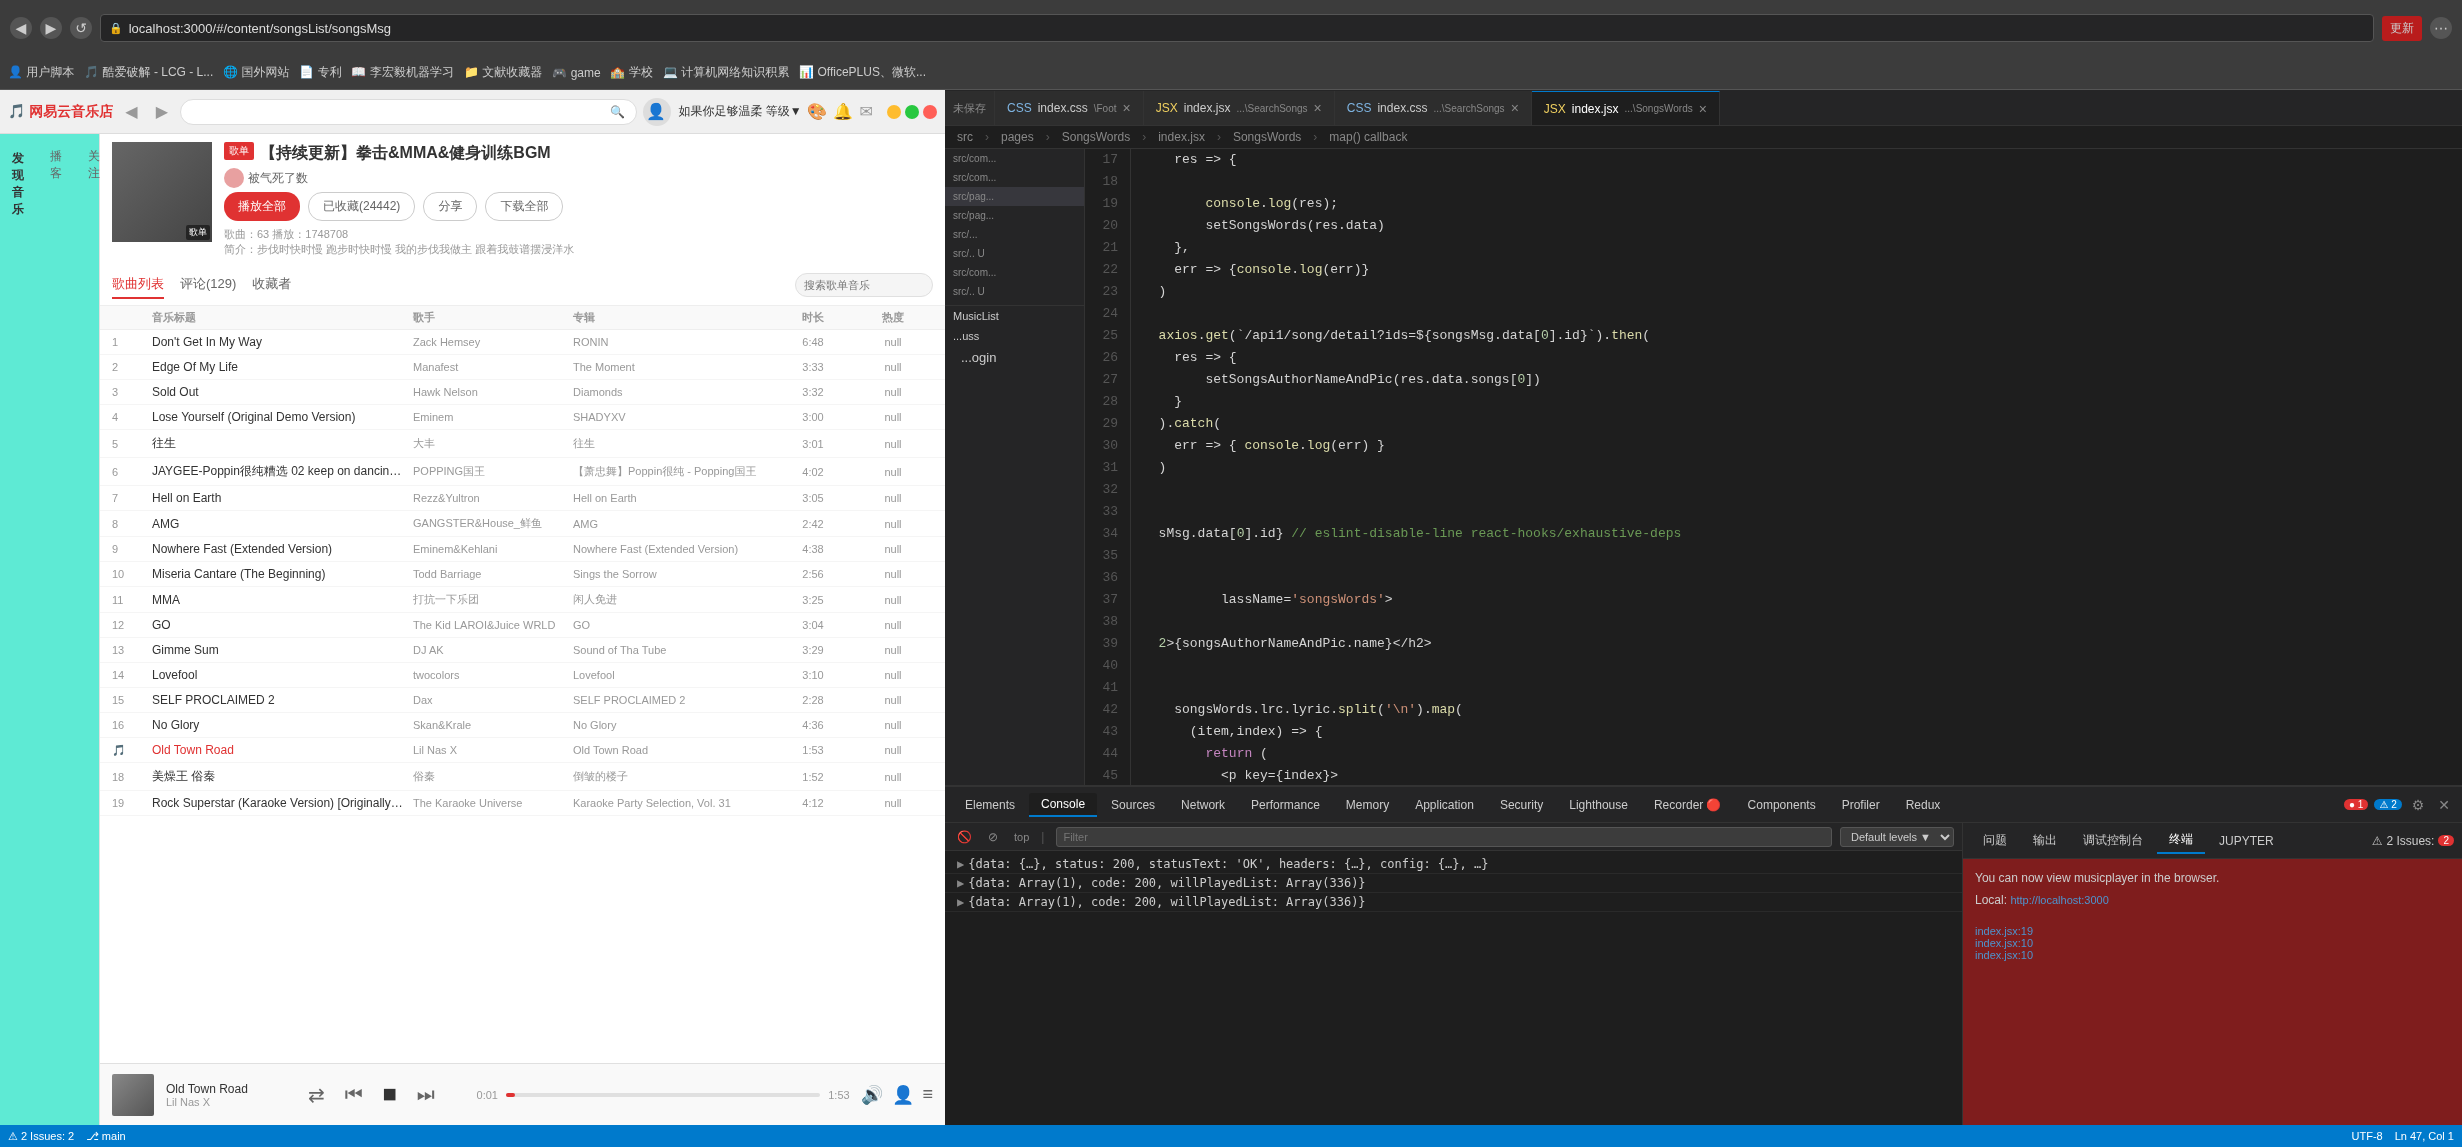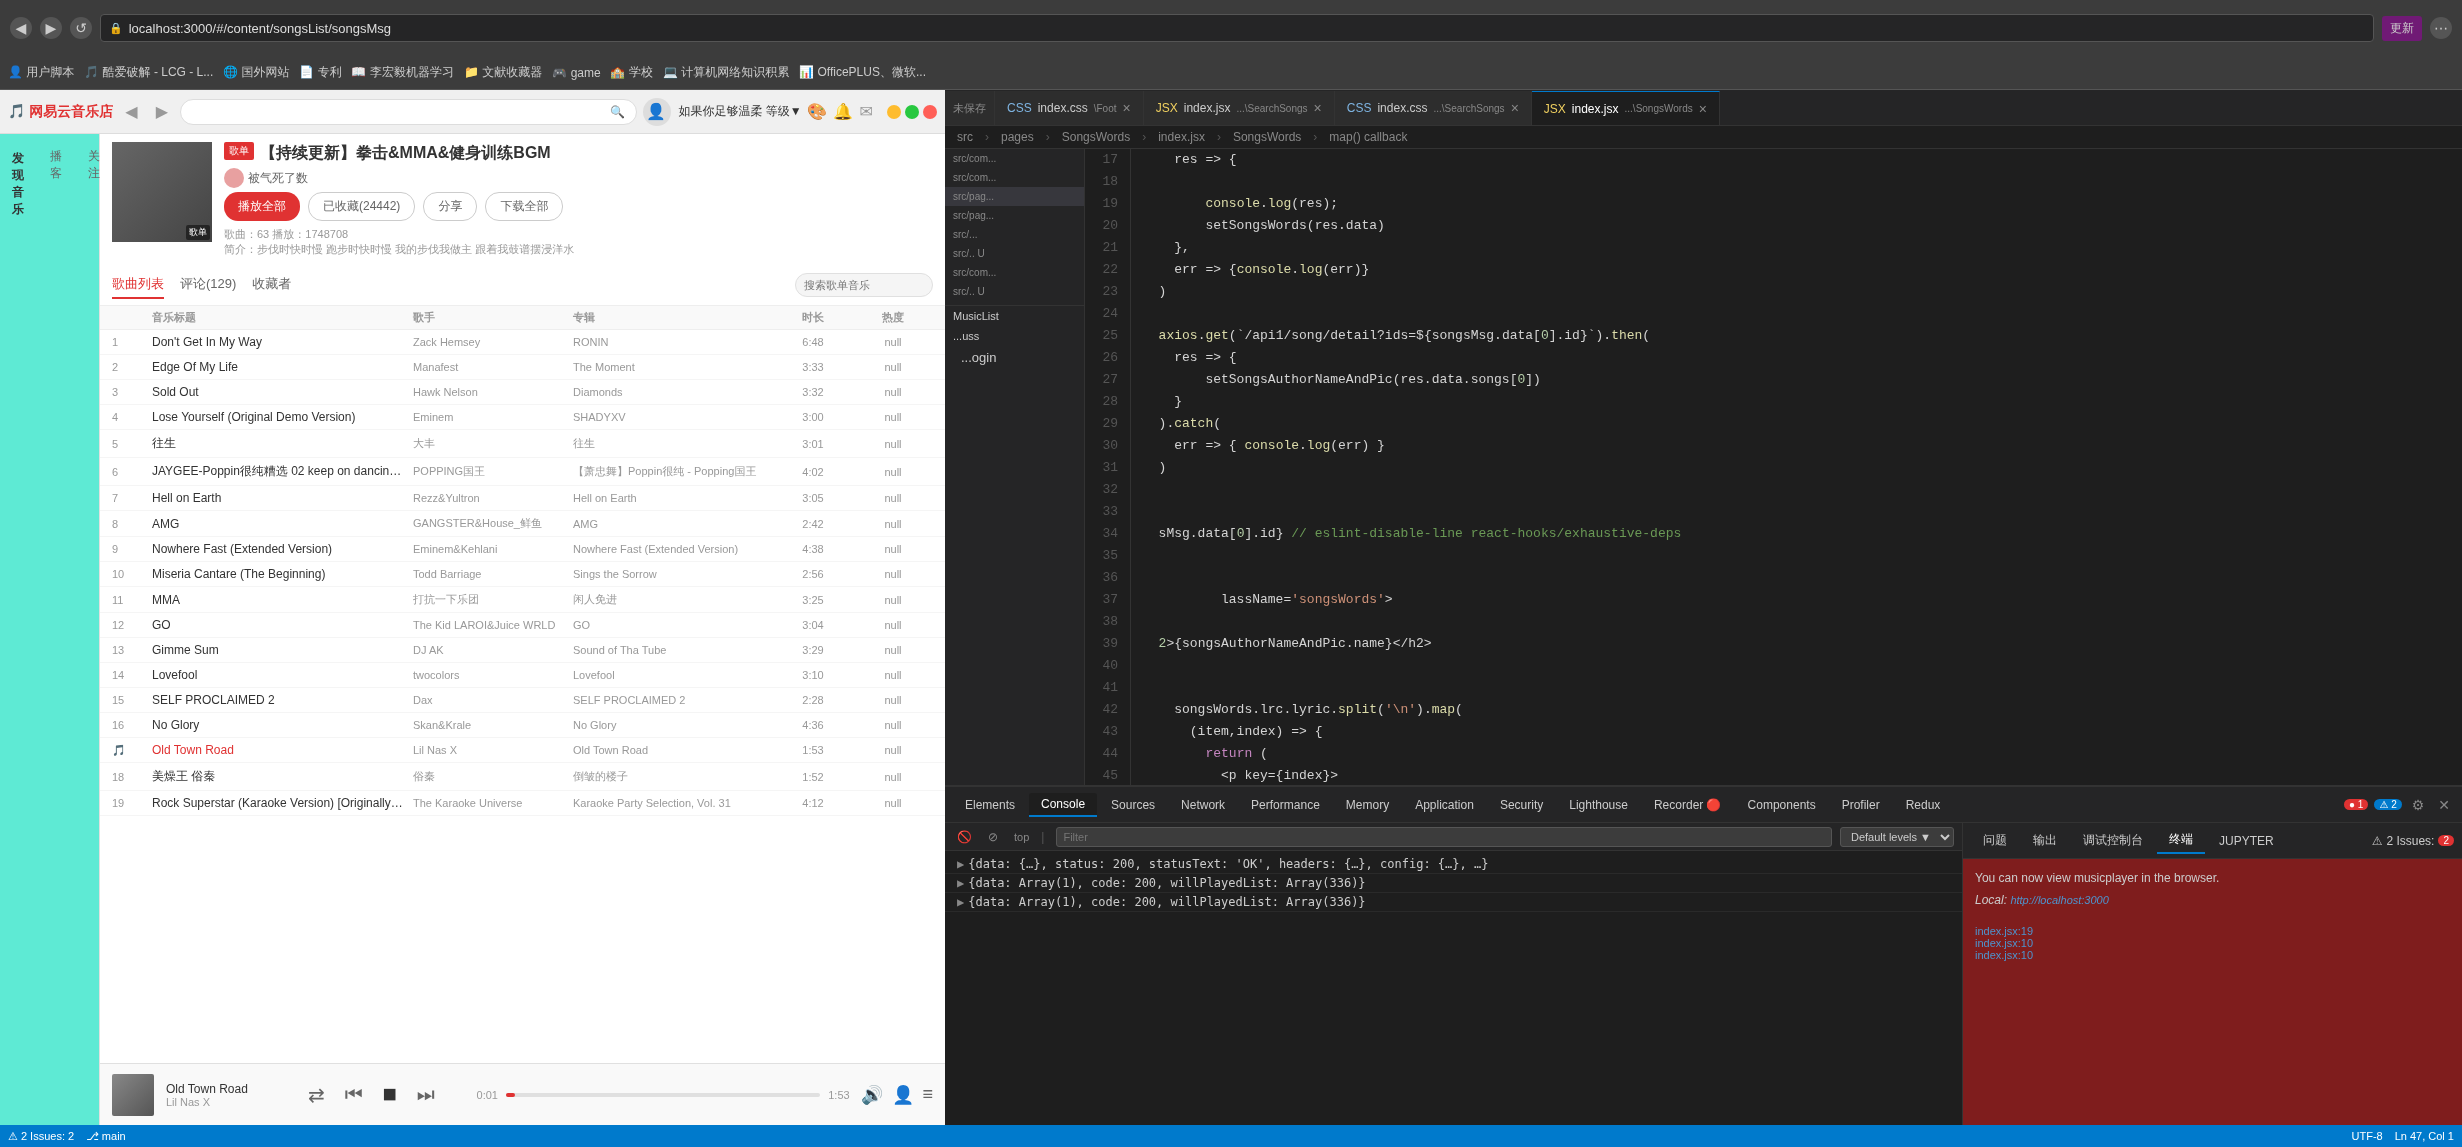--- a/index.html
+++ b/index.html
@@ -10,7 +10,7 @@
     .browser-nav-btn { width: 22px; height: 22px; border-radius: 50%; background: #555; border: none; color: #ccc; cursor: pointer; display: flex; align-items: center; justify-content: center; font-size: 14px; }
     .browser-url-bar { flex: 1; background: #252526; border: 1px solid #555; border-radius: 4px; height: 28px; display: flex; align-items: center; padding: 0 8px; color: #ddd; font-size: 13px; gap: 6px; }
     .browser-url-bar .lock-icon { color: #888; font-size: 11px; }
-    .browser-action-btn { background: #701a75; border: none; color: #ccc; padding: 4px 8px; border-radius: 3px; cursor: pointer; font-size: 12px; }
+    .browser-action-btn { background: #b91c1c; border: none; color: #ccc; padding: 4px 8px; border-radius: 3px; cursor: pointer; font-size: 12px; }
 
     
     .bookmarks-bar { background: #3c3c3c; height: 34px; display: flex; align-items: center; padding: 0 8px; gap: 10px; border-bottom: 1px solid #555; flex-shrink: 0; overflow: hidden; }

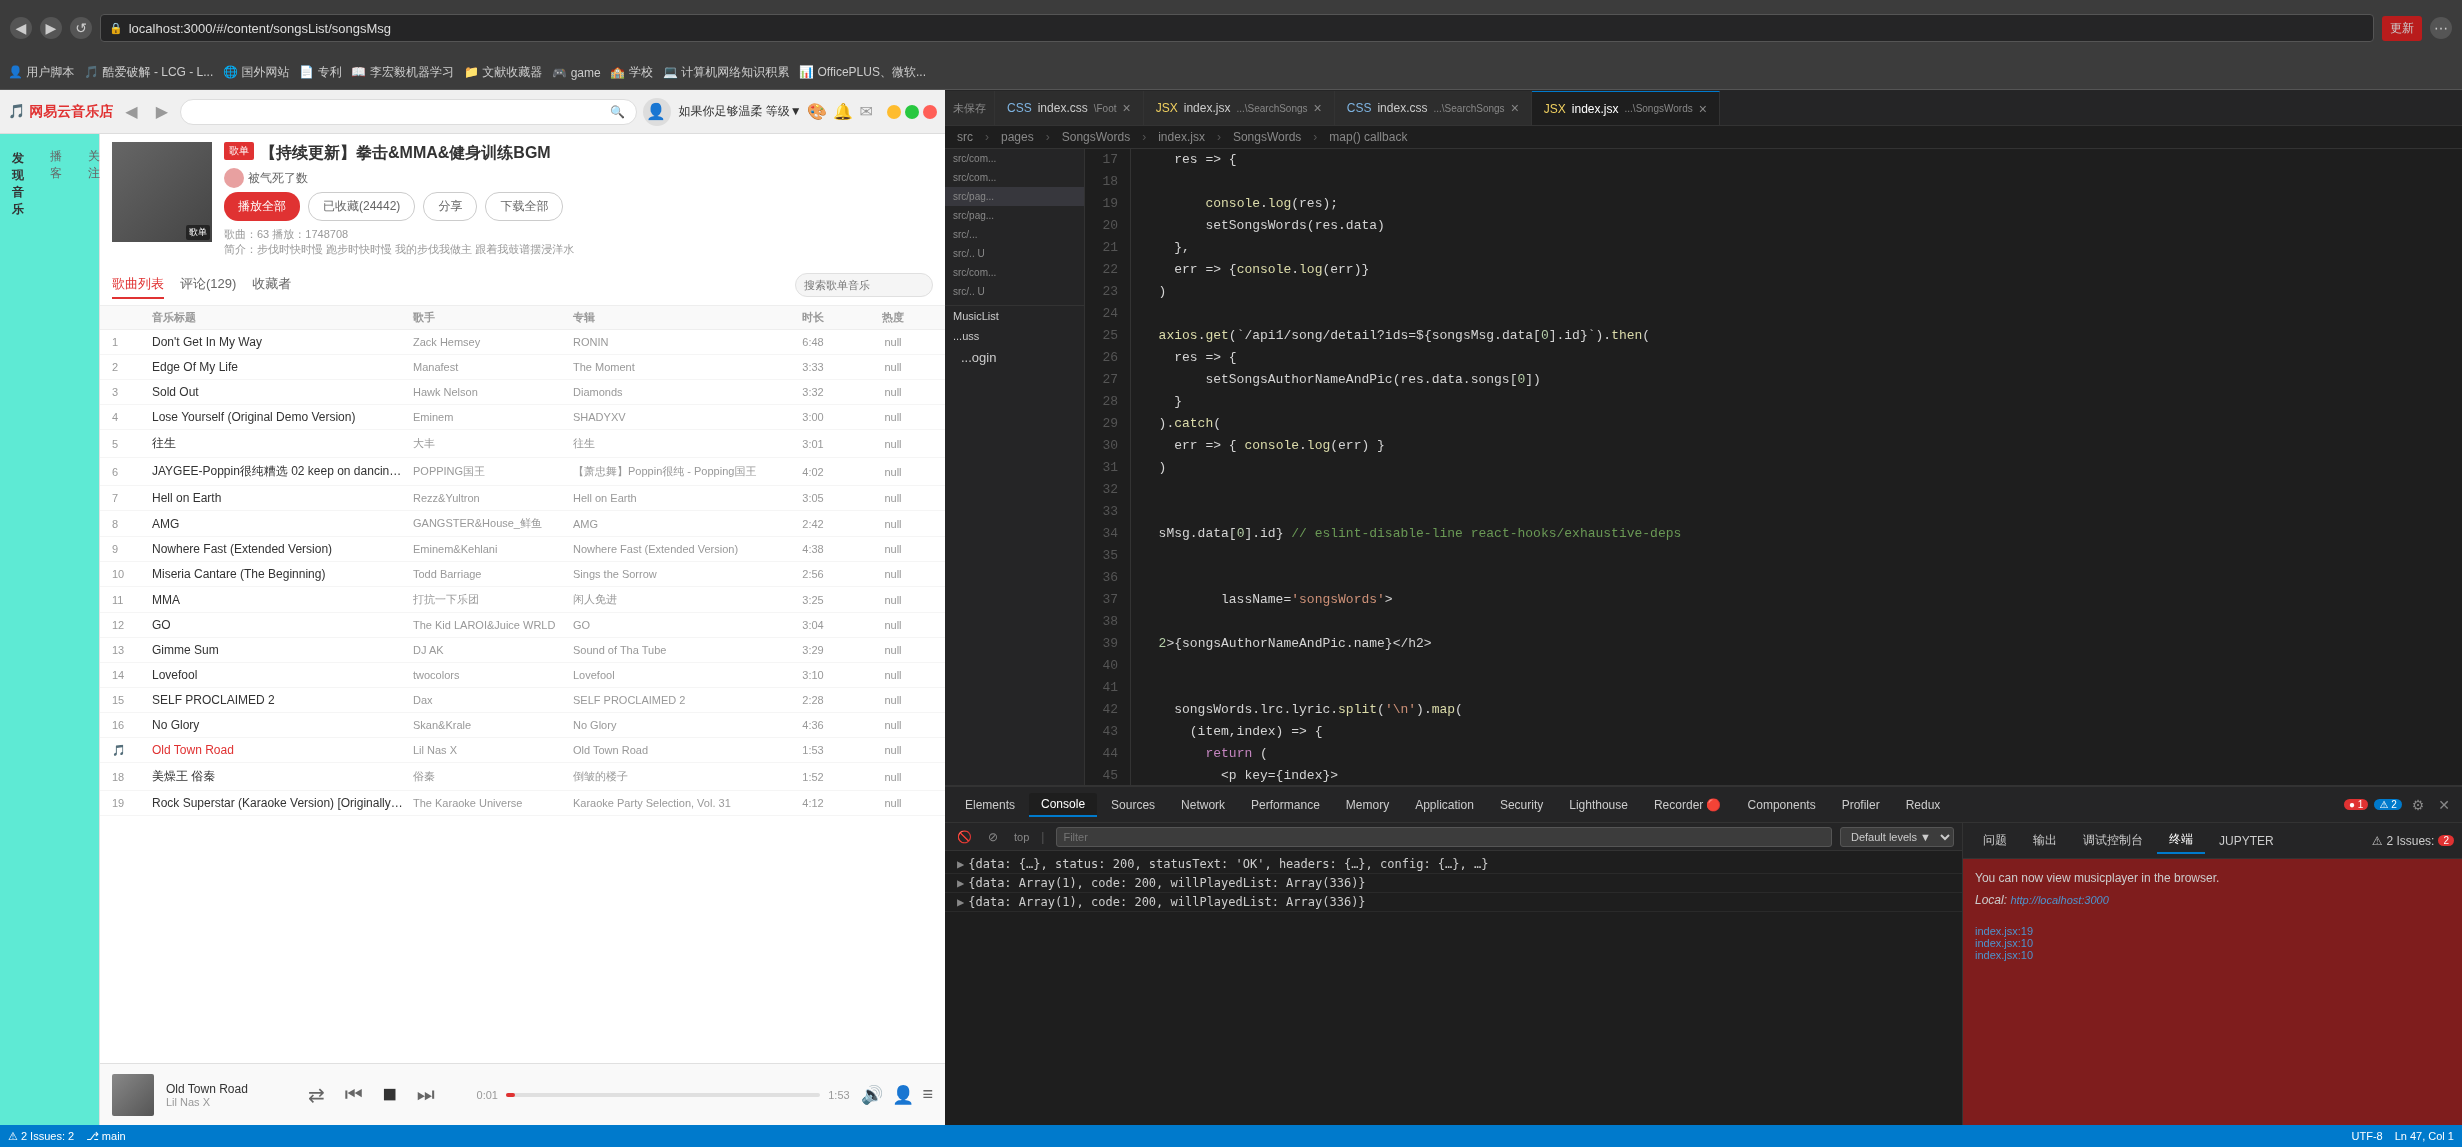--- a/index.html
+++ b/index.html
@@ -659,7 +659,7 @@
           </div>
           <div class="right-panel-content">
             <div style="color:#ccc;font-size:12px;margin-bottom:8px;">You can now view musicplayer in the browser.</div>
-            <div style="color:#ccc;font-size:12px;margin-bottom:18px;font-style:italic;">
+            <div style="color:#ccc;font-size:12px;margin-bottom:18px;">
               <span>Local:</span>
               <span class="right-panel-link">http://localhost:3000</span>
             </div>

